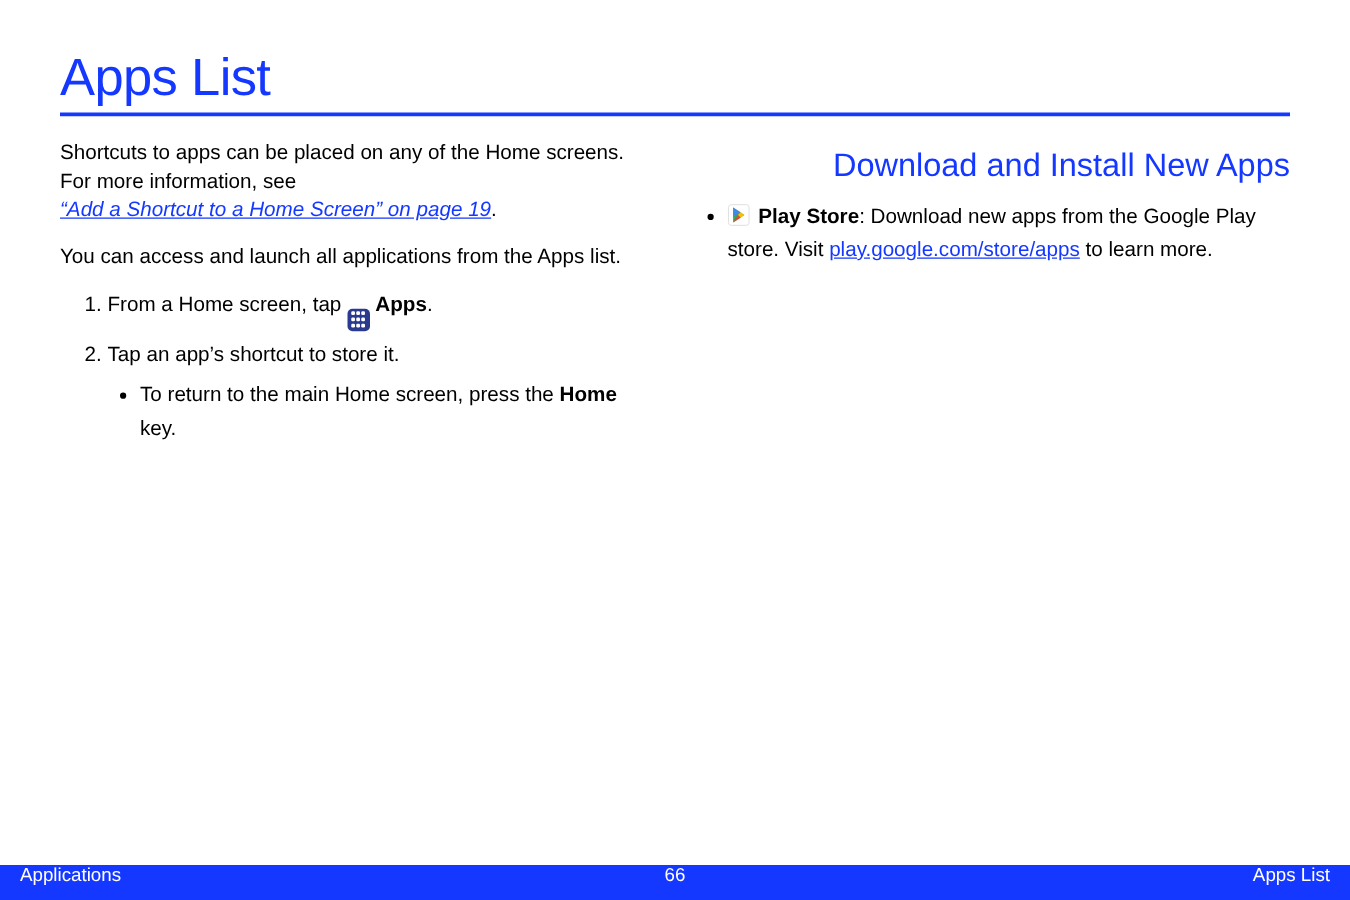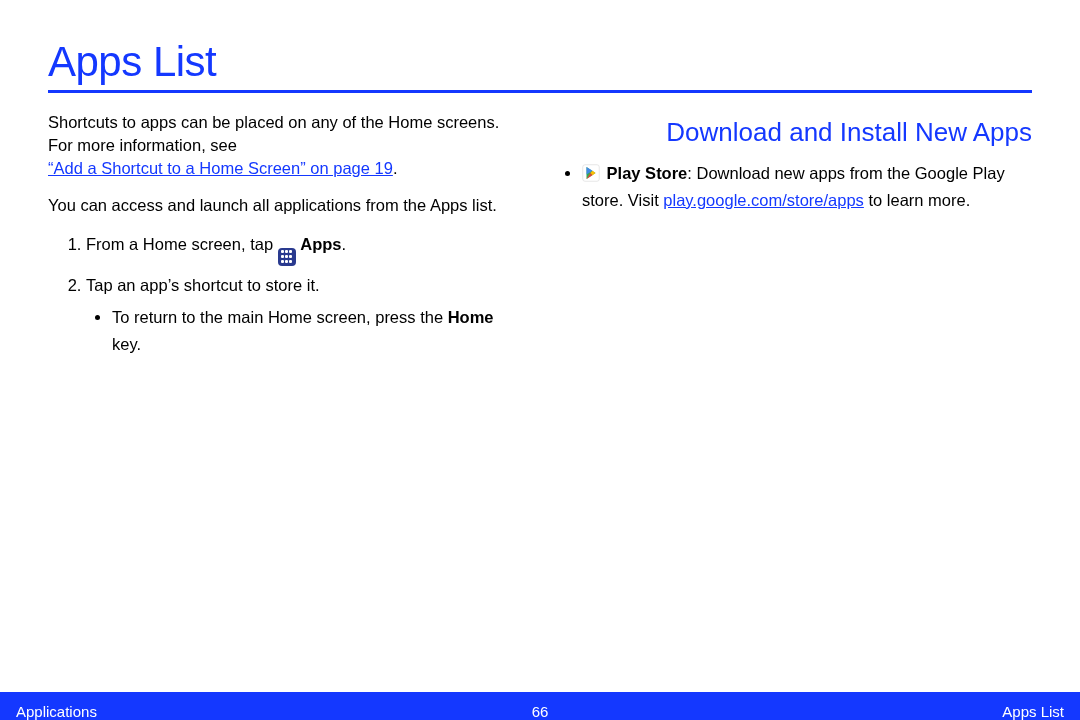--- a/index.html
+++ b/index.html
@@ -53,6 +53,7 @@
     color: #1438ff;
     text-decoration: underline;
     cursor: pointer;
+    font-style: italic;
   }
   .section-heading {
     color: #1438ff;

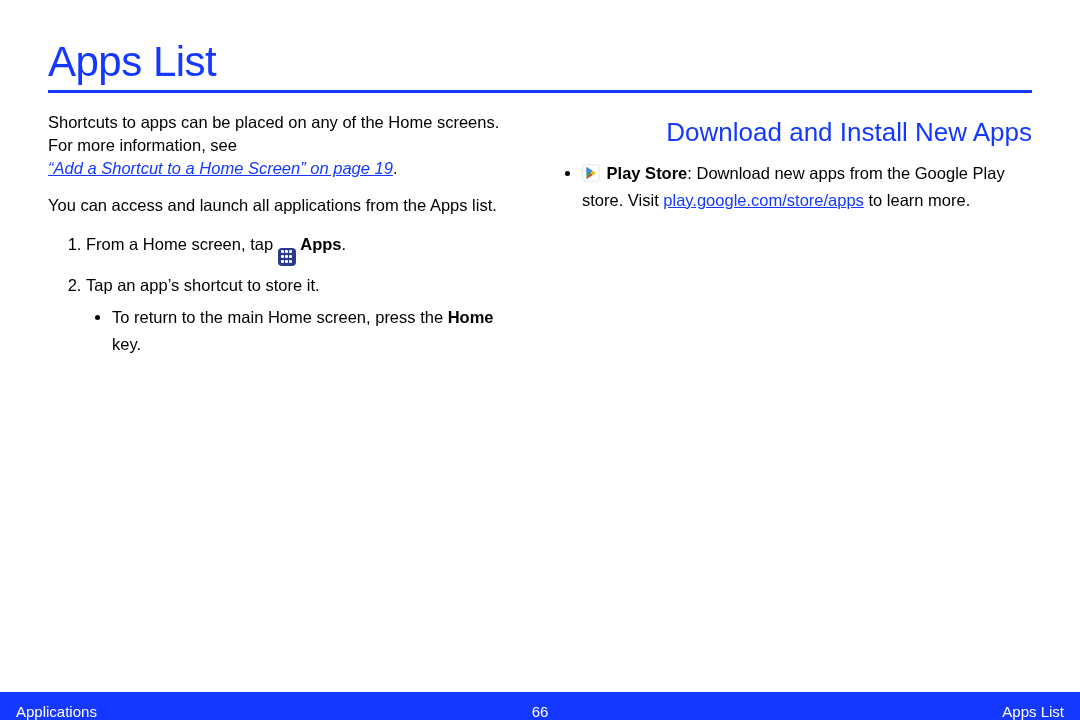--- a/index.html
+++ b/index.html
@@ -121,7 +121,7 @@
     background: #1438ff;
     color: #fff;
     display: flex;
-    align-items: flex-end;
+    align-items: flex-start;
     justify-content: space-between;
     padding: 0 16px;
     font-size: 15px;

